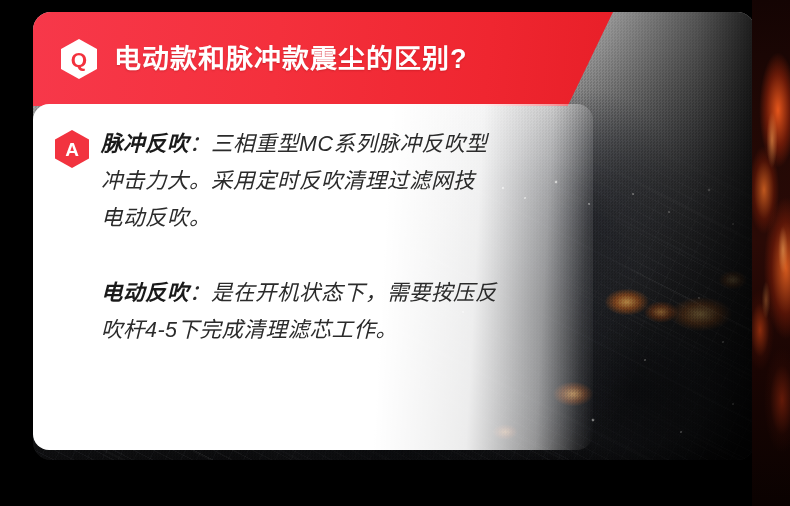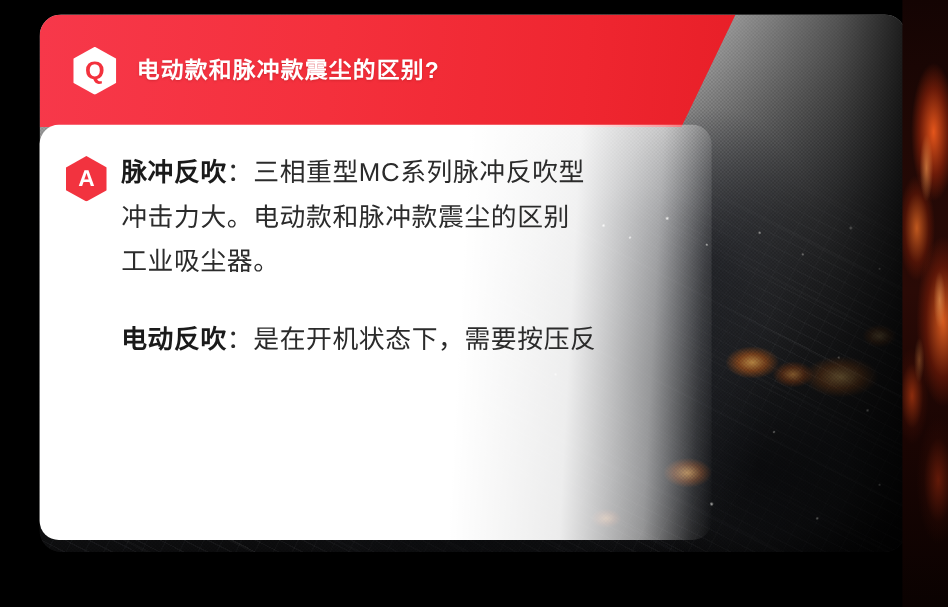--- a/index.html
+++ b/index.html
@@ -138,7 +138,7 @@
   .hex-letter{font-family:"Liberation Sans","DejaVu Sans",sans-serif;letter-spacing:0;}
 
   .header-title{
-    color:#ffffff;font-size:19px;font-weight:bold;letter-spacing:1px;
+    color:#ffffff;font-size:27px;font-weight:bold;letter-spacing:1px;
     white-space:nowrap;line-height:1;
     text-shadow:0 1px 2px rgba(120,0,8,.25);
   }

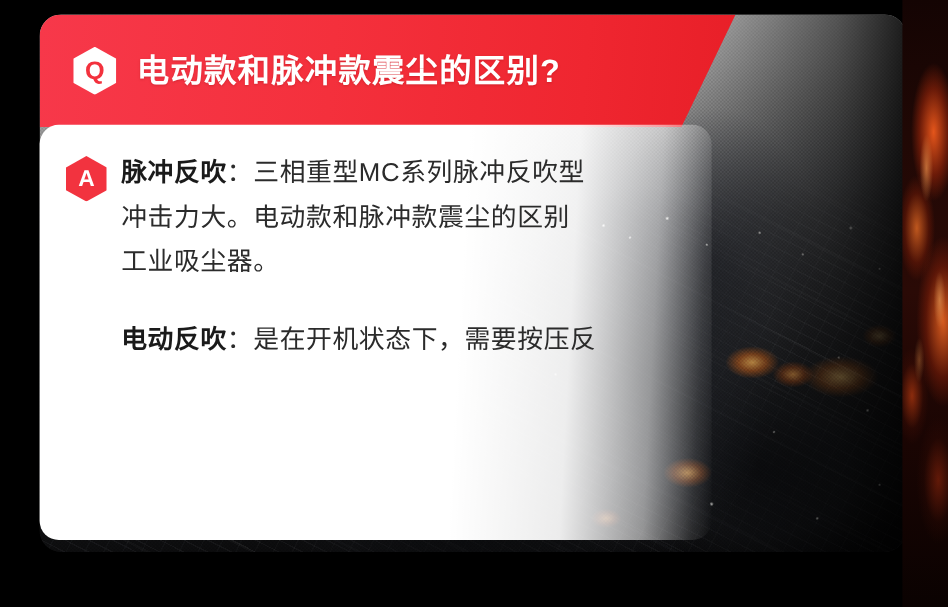--- a/index.html
+++ b/index.html
@@ -163,7 +163,7 @@
 
   .para{
     font-size:21.5px;line-height:37px;color:#2b2b2b;
-    letter-spacing:.5px;white-space:nowrap;
+    letter-spacing:.5px;white-space:nowrap;font-style:italic;
   }
   .para .lead{font-weight:bold;color:#1a1a1a;}
   .para.first{margin-top:0;}

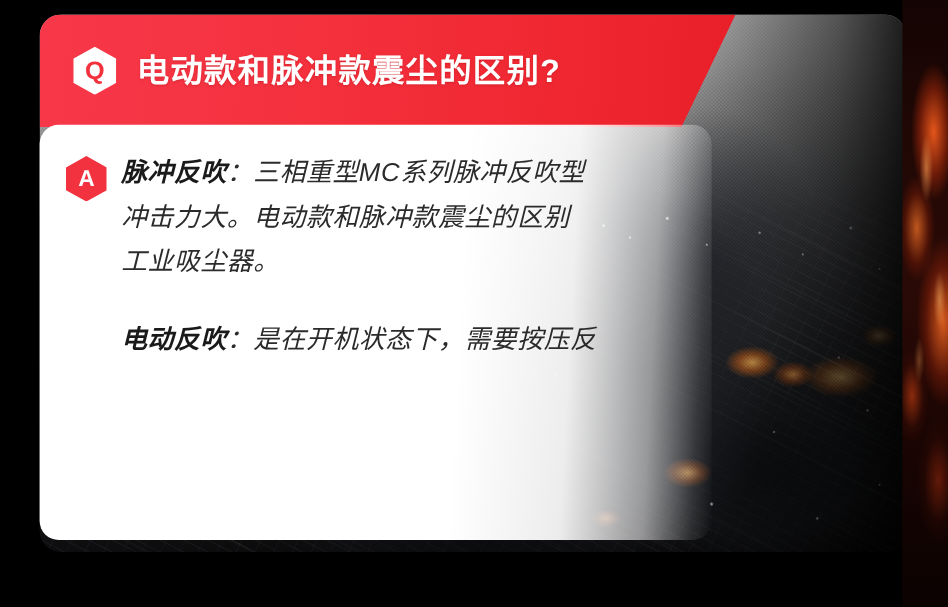--- a/index.html
+++ b/index.html
@@ -211,7 +211,7 @@
 
         <div class="para first">
           <span class="para-line"><span class="lead">脉冲反吹</span><span>：</span><span>三相重型MC系列脉冲反吹型</span></span>
-          <span class="para-line">冲击力大。电动款和脉冲款震尘的区别</span>
+          <span class="para-line">冲击力大。采用定时反吹清理过滤网技</span>
           <span class="para-line">工业吸尘器。</span>
         </div>
 

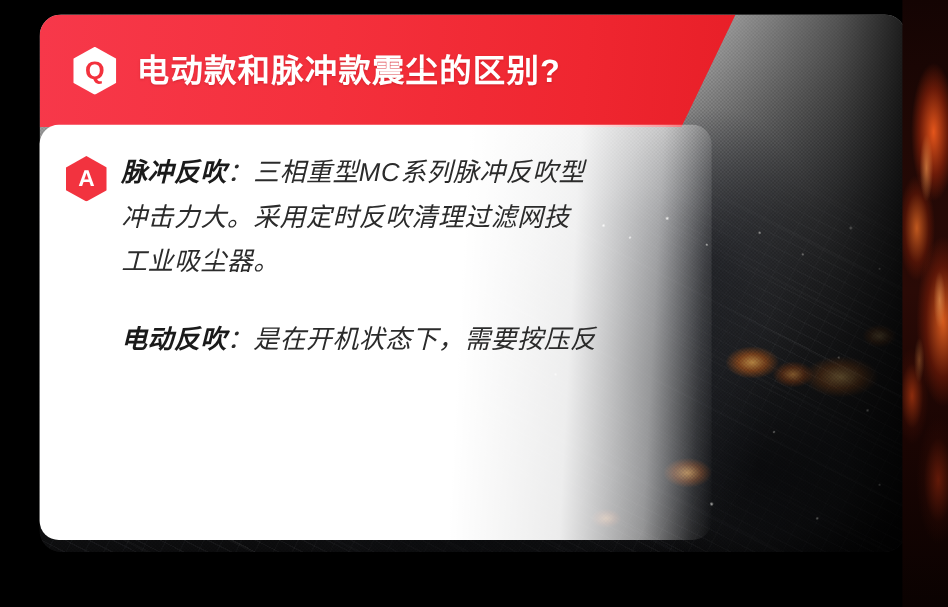--- a/index.html
+++ b/index.html
@@ -212,7 +212,7 @@
         <div class="para first">
           <span class="para-line"><span class="lead">脉冲反吹</span><span>：</span><span>三相重型MC系列脉冲反吹型</span></span>
           <span class="para-line">冲击力大。采用定时反吹清理过滤网技</span>
-          <span class="para-line">工业吸尘器。</span>
+          <span class="para-line">电动反吹。</span>
         </div>
 
         <div class="para second">

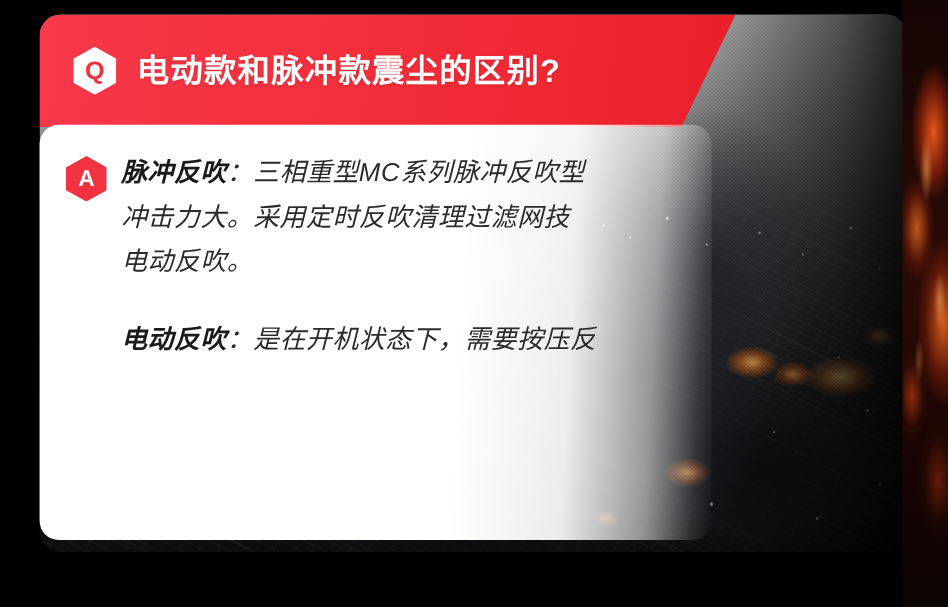--- a/index.html
+++ b/index.html
@@ -167,7 +167,7 @@
   }
   .para .lead{font-weight:bold;color:#1a1a1a;}
   .para.first{margin-top:0;}
-  .para.second{margin-top:28px;}
+  .para.second{margin-top:38px;}
   .para-line{display:block;}
 
   .badge-slot{padding-top:4px;}

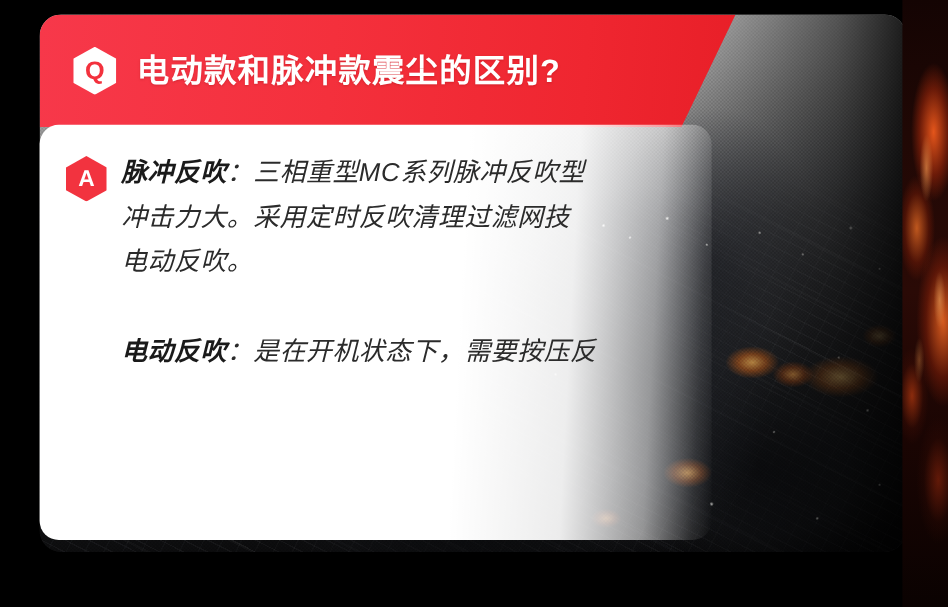--- a/index.html
+++ b/index.html
@@ -217,6 +217,7 @@
 
         <div class="para second">
           <span class="para-line"><span class="lead">电动反吹</span><span>：</span><span>是在开机状态下，需要按压反</span></span>
+          <span class="para-line">吹杆4-5下完成清理滤芯工作。</span>
         </div>
 
       </div>

